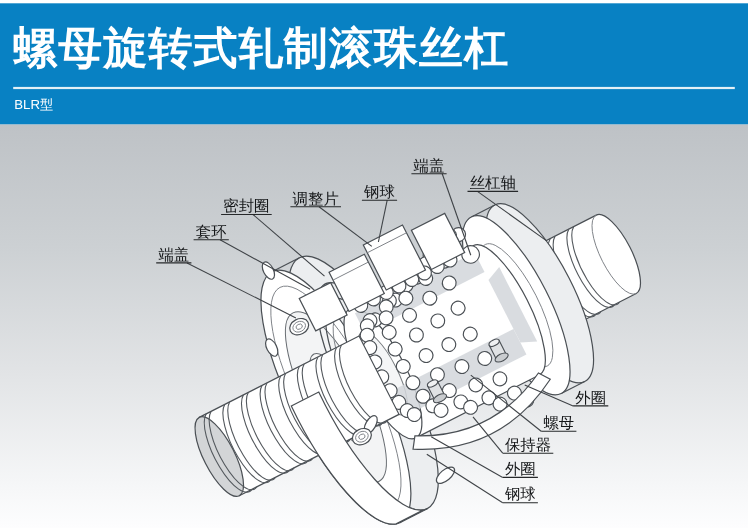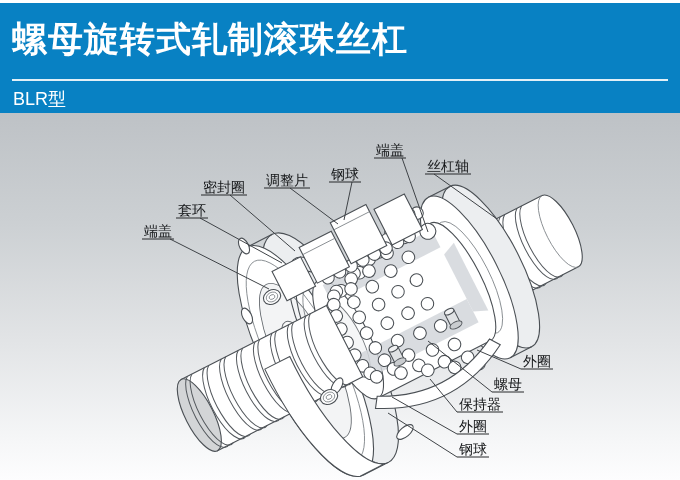--- a/index.html
+++ b/index.html
@@ -10,7 +10,7 @@
   .header{position:absolute;top:0;left:0;width:680px;height:110px;
           background:#0881c3;border-top:3px solid #ffffff;box-sizing:content-box;z-index:3;}
   .page-title{position:absolute;left:12px;top:13px;margin:0;color:#ffffff;
-              font-size:35px;font-weight:bold;letter-spacing:1px;white-space:nowrap;}
+              font-size:40px;font-weight:bold;letter-spacing:1px;white-space:nowrap;}
   .header-divider{position:absolute;left:12px;top:76px;width:656px;height:2px;
                   background:#eef5fa;opacity:.95;}
   .model-label{position:absolute;left:13px;top:84px;color:#ffffff;font-size:18px;}

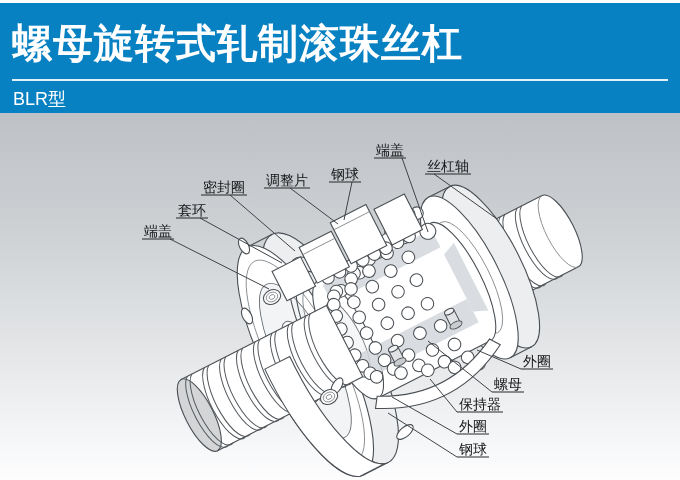--- a/index.html
+++ b/index.html
@@ -13,7 +13,7 @@
               font-size:40px;font-weight:bold;letter-spacing:1px;white-space:nowrap;}
   .header-divider{position:absolute;left:12px;top:76px;width:656px;height:2px;
                   background:#eef5fa;opacity:.95;}
-  .model-label{position:absolute;left:13px;top:84px;color:#ffffff;font-size:18px;}
+  .model-label{position:absolute;left:13px;top:84px;color:#ffffff;font-size:12px;}
 
   
   .main-bg{position:absolute;top:113px;left:0;width:680px;height:367px;

